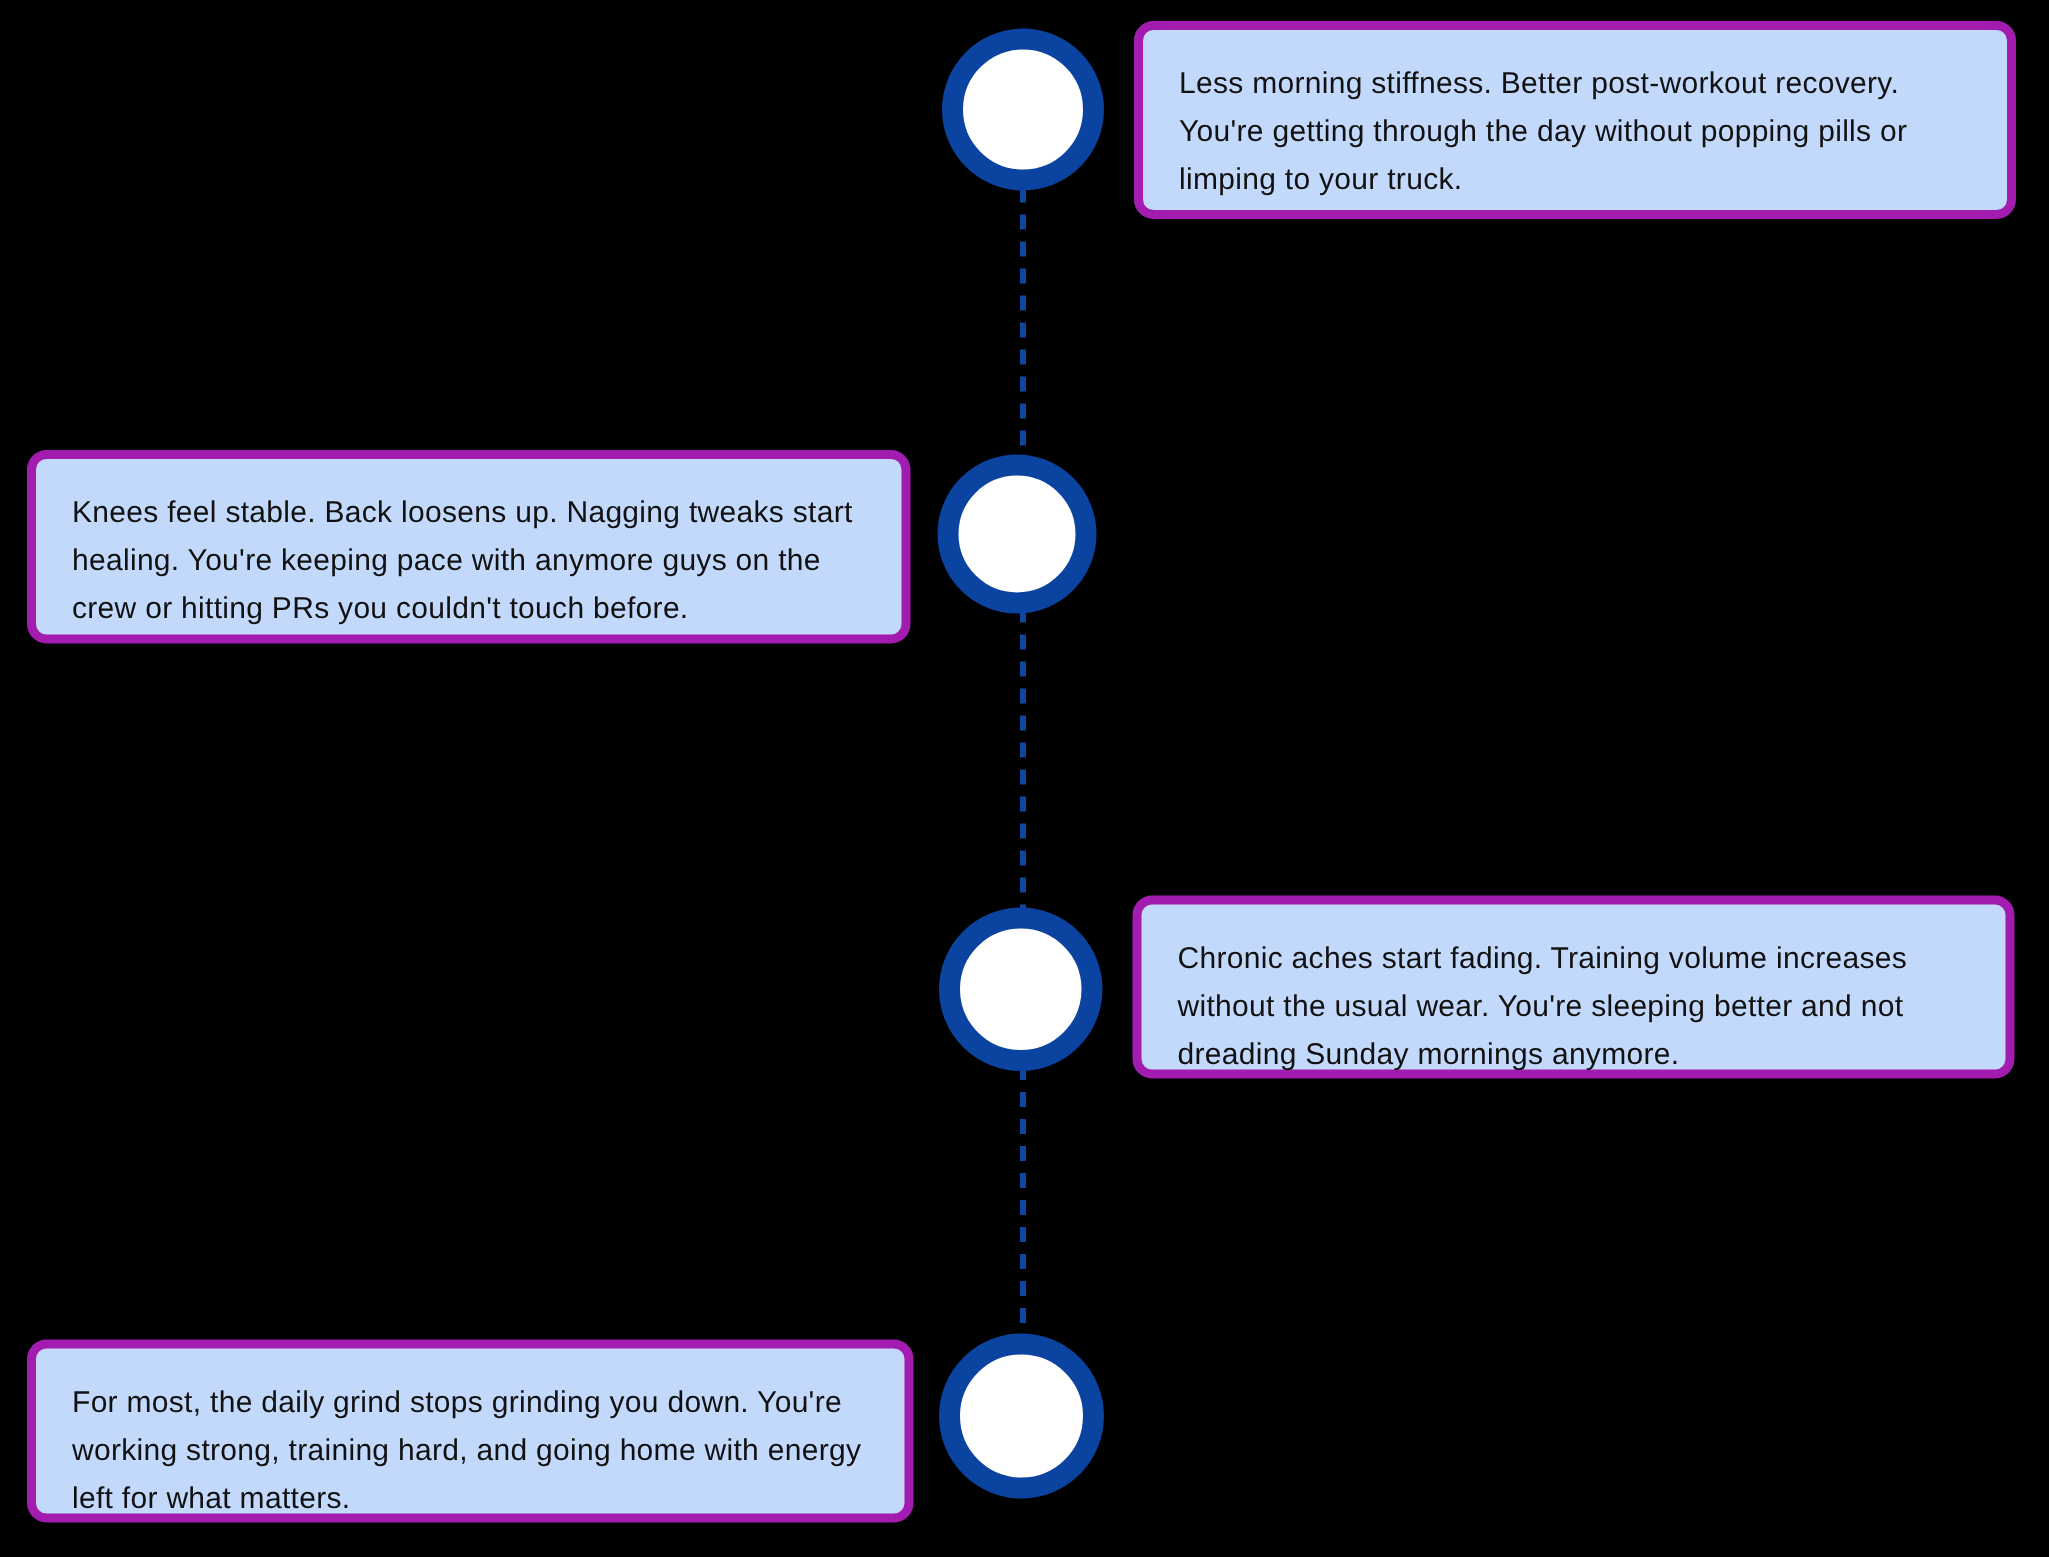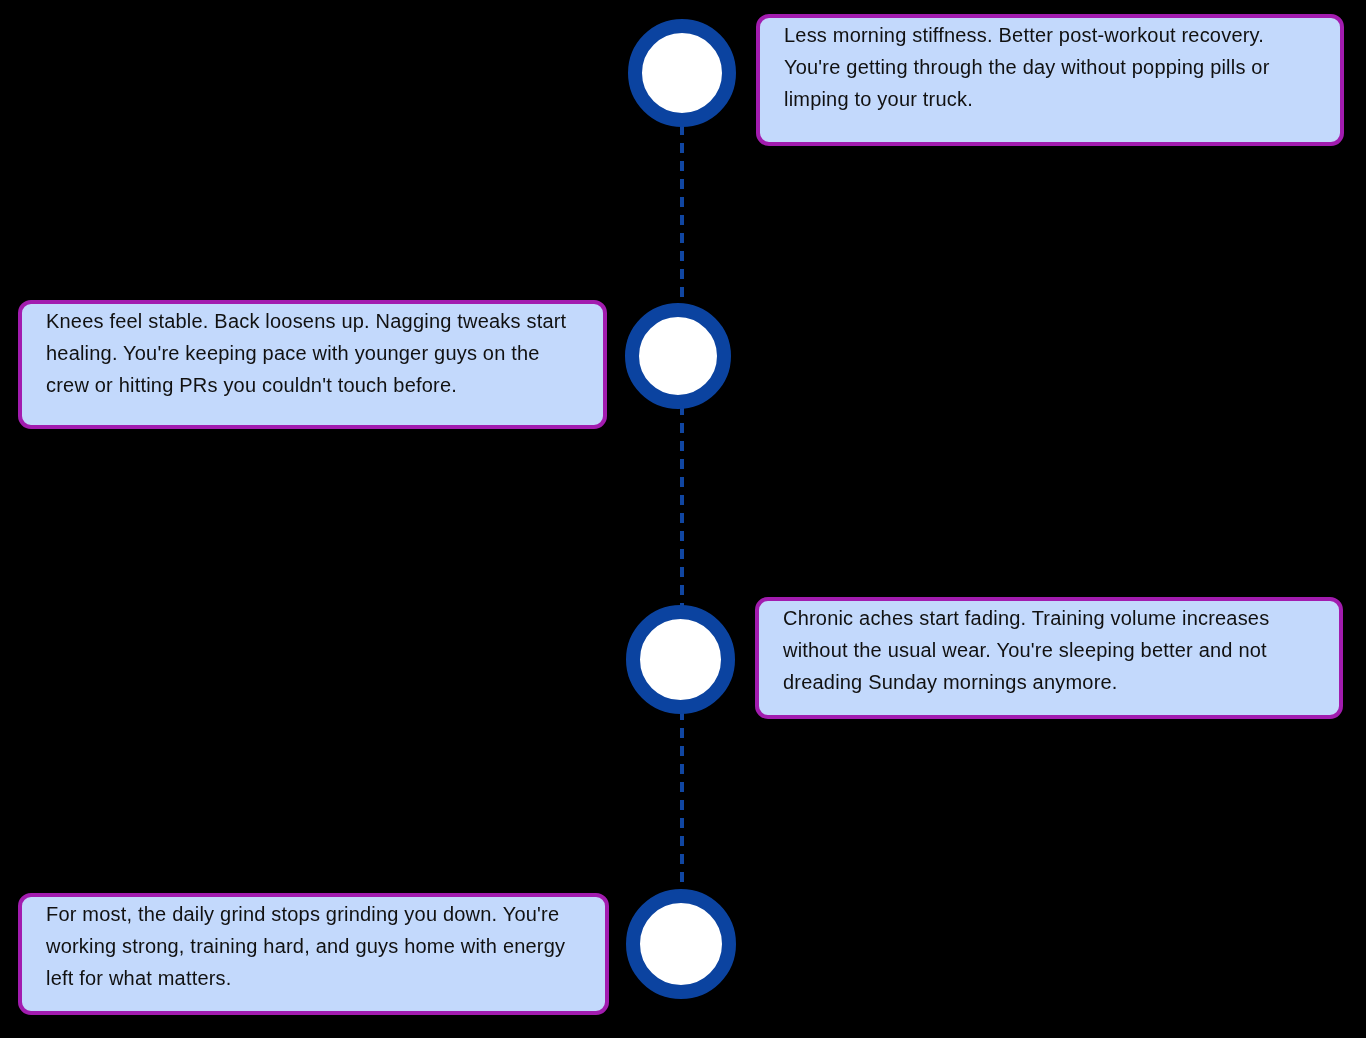--- a/index.html
+++ b/index.html
@@ -48,13 +48,13 @@
     position: absolute;
     box-sizing: border-box;
     background: #c3d9fc;
-    border: 4px solid #a21caf;
+    border: 6px solid #a21caf;
     border-radius: 13px;
     color: #111111;
     font-size: 20px;
     line-height: 32px;
     font-family: "Liberation Sans", sans-serif;
-    padding: 1px 22px 17px 24px;
+    padding: 20px 22px 17px 24px;
     letter-spacing: 0.01em;
   }
   .bubble p {

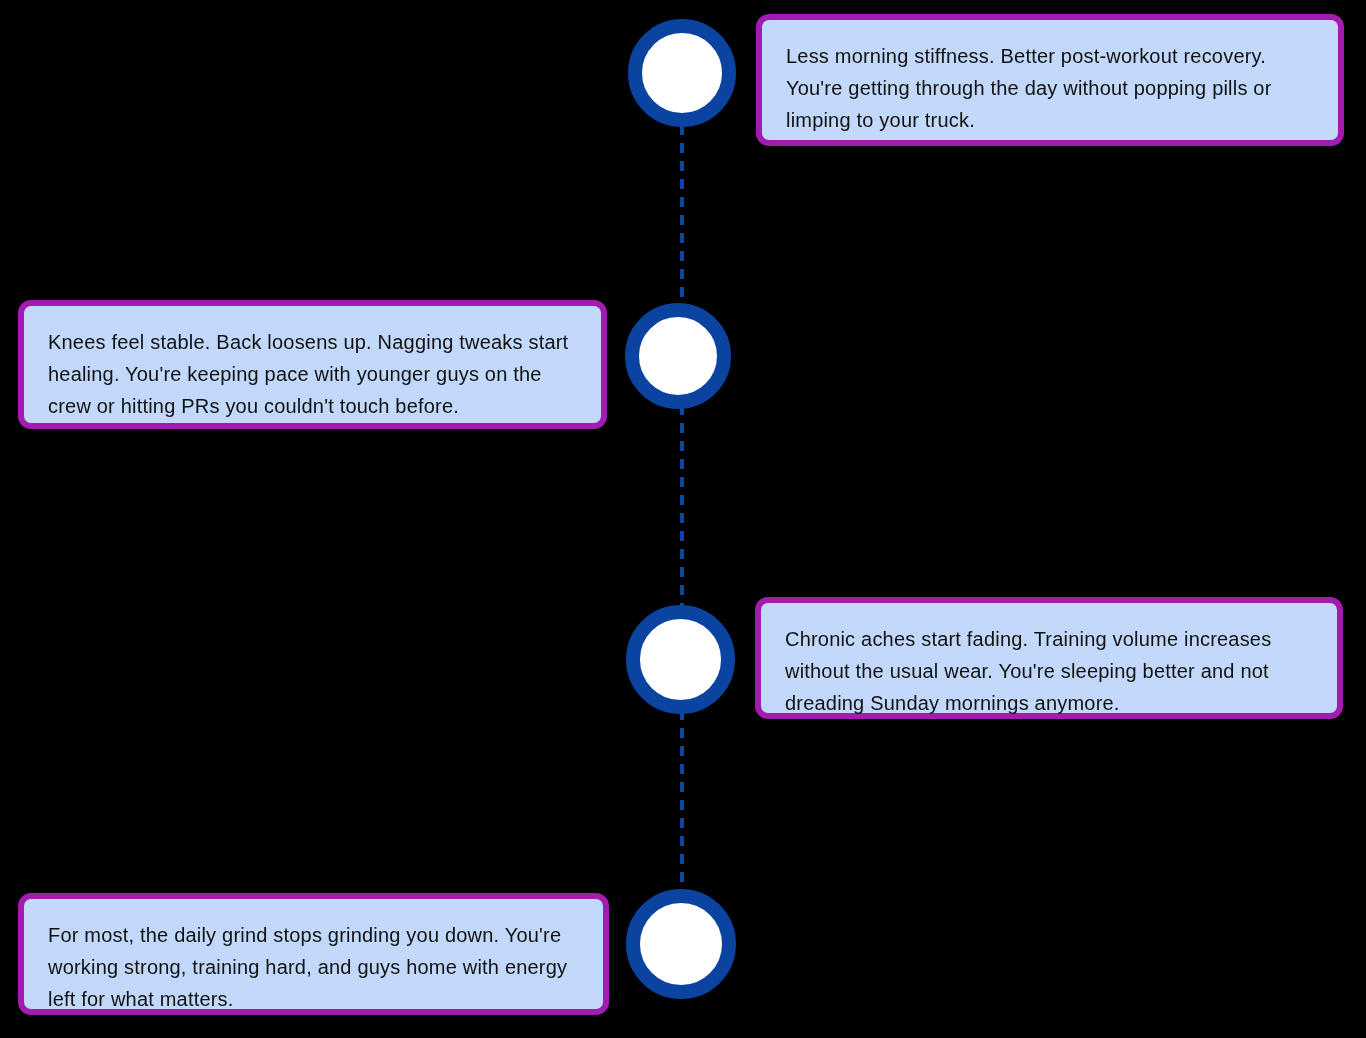--- a/index.html
+++ b/index.html
@@ -81,7 +81,7 @@
   <div class="node" style="left:625px; top:303px; width:106px; height:106px;"></div>
 
   <div class="bubble" style="left:18px; top:300px; width:589px; height:129px;">
-    <p>Knees feel stable. Back loosens up. Nagging tweaks start healing. You're keeping pace with younger guys on the crew or hitting PRs you couldn't touch before.</p>
+    <p>Knees feel stable. Back loosens up. Nagging tweaks start healing. You're keeping pace with anymore guys on the crew or hitting PRs you couldn't touch before.</p>
   </div>
 
   <div class="node" style="left:626px; top:605px; width:109px; height:109px;"></div>

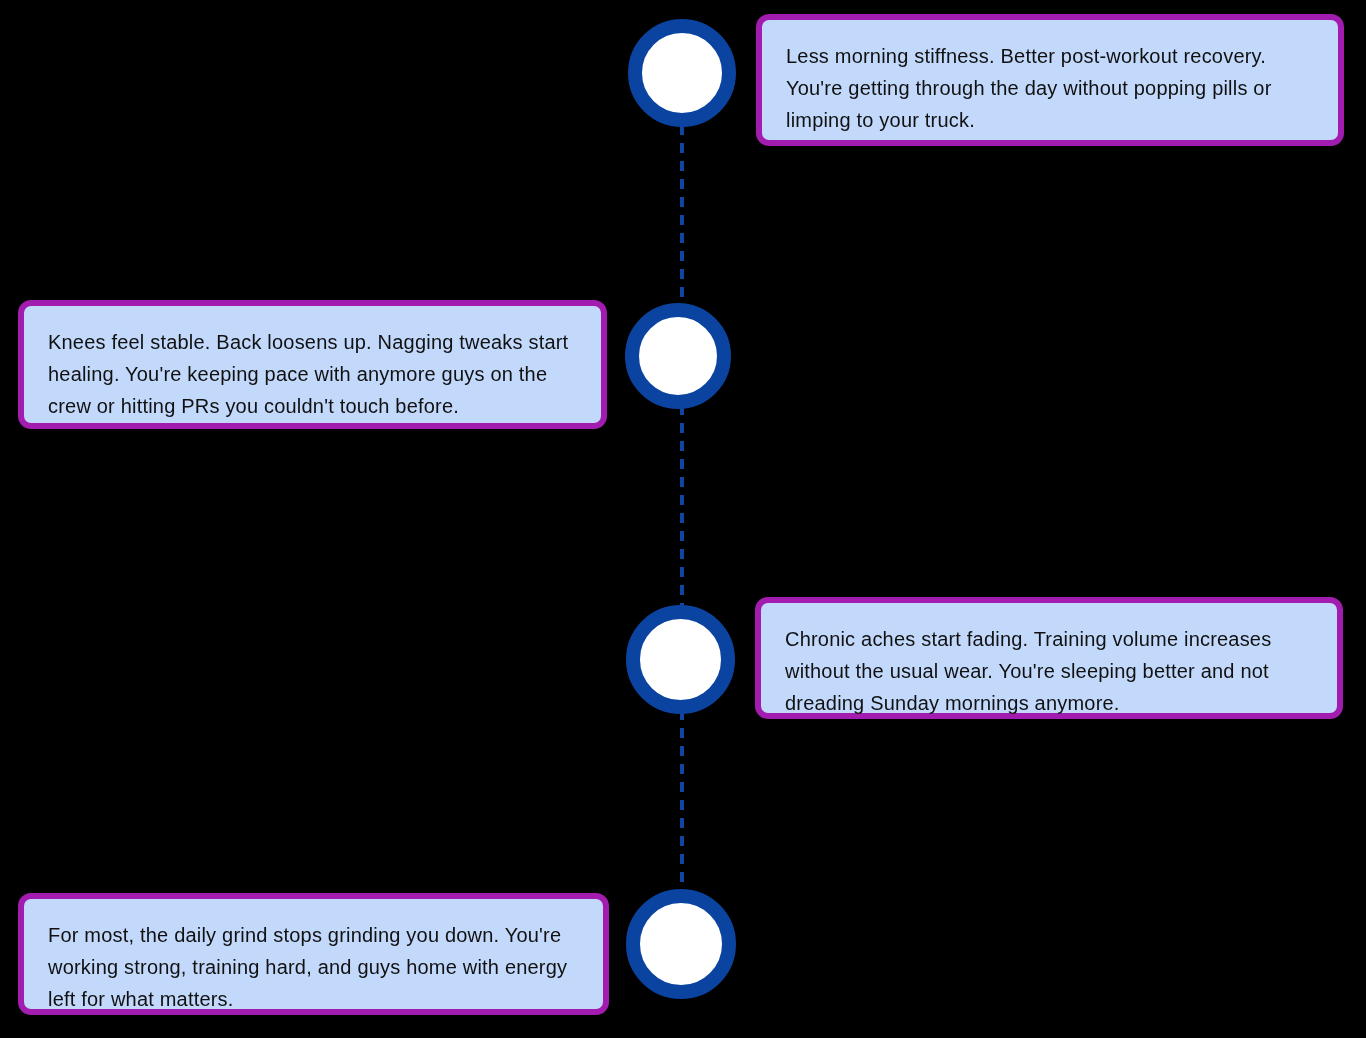--- a/index.html
+++ b/index.html
@@ -93,7 +93,7 @@
   <div class="node" style="left:626px; top:889px; width:110px; height:110px;"></div>
 
   <div class="bubble" style="left:18px; top:893px; width:591px; height:122px;">
-    <p>For most, the daily grind stops grinding you down. You're working strong, training hard, and guys home with energy left for what matters.</p>
+    <p>For most, the daily grind stops grinding you down. You're working strong, training hard, and going home with energy left for what matters.</p>
   </div>
 
 </div>

